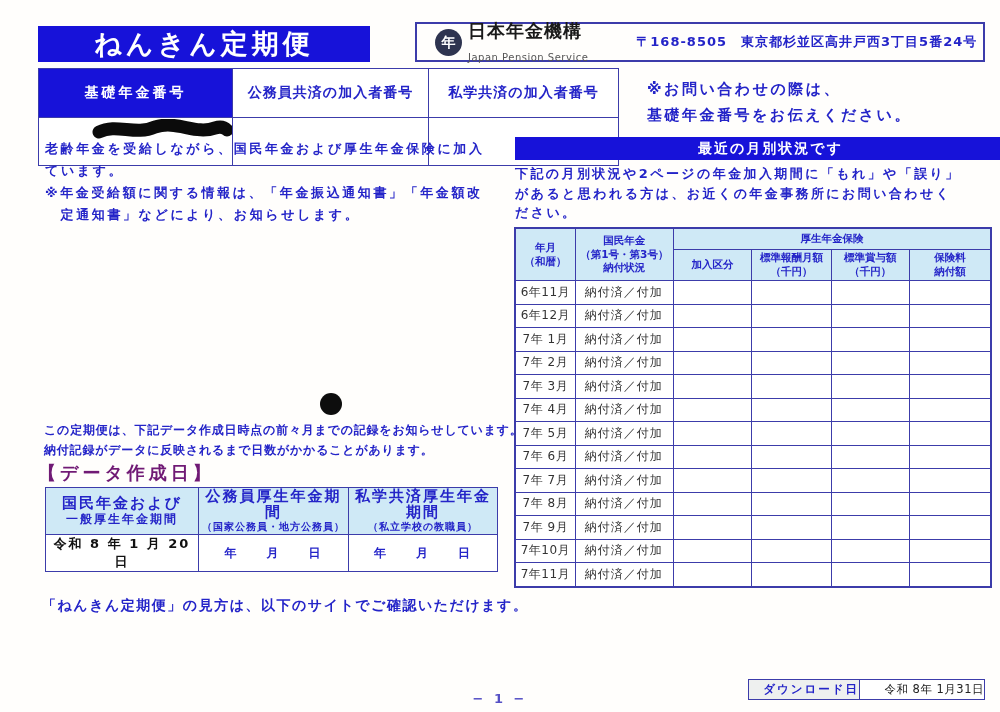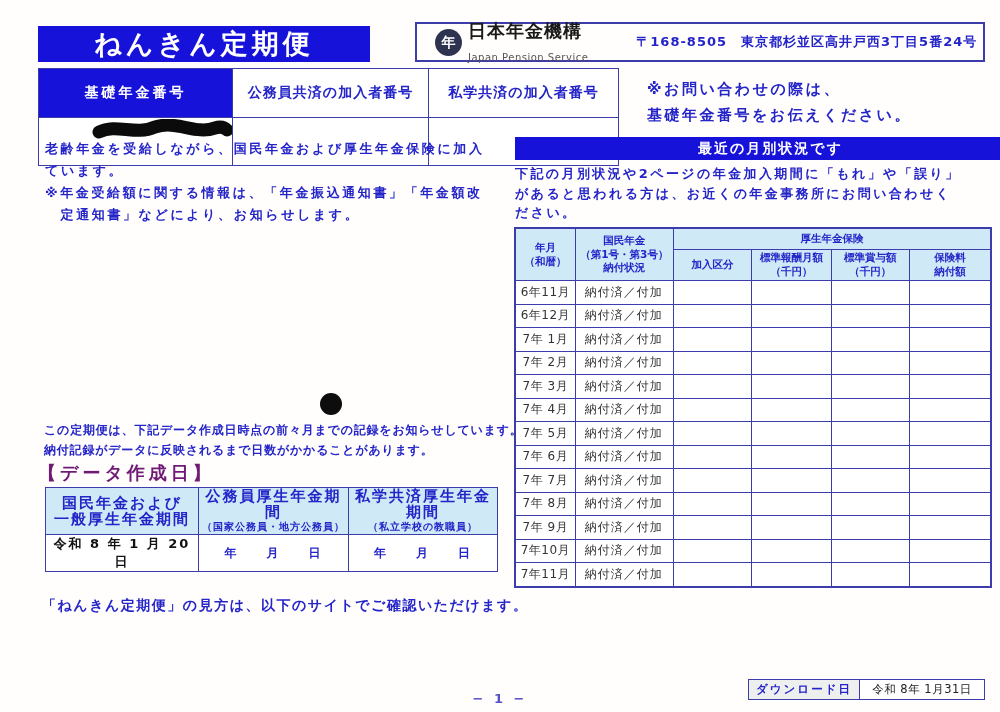--- a/index.html
+++ b/index.html
@@ -53,7 +53,7 @@
   .data-table th{height:42px;background:#cfe9f6;color:#2424c8;}
   .dt-l1{display:block;font-size:15px;font-weight:bold;letter-spacing:2px;line-height:16px;}
   .dt-l2{display:block;font-size:10px;font-weight:bold;letter-spacing:1px;line-height:14px;}
-  .dt-l2.big{font-size:15px;letter-spacing:2px;line-height:16px;}
+  .dt-l2.big{font-size:12px;letter-spacing:2px;line-height:16px;}
   .data-table td{height:31px;background:#fff;font-weight:bold;}
   .data-table td.black-val{color:#111;font-size:13px;letter-spacing:2px;}
   .data-table td.blue-val{color:#2424c8;font-size:12px;letter-spacing:2px;}

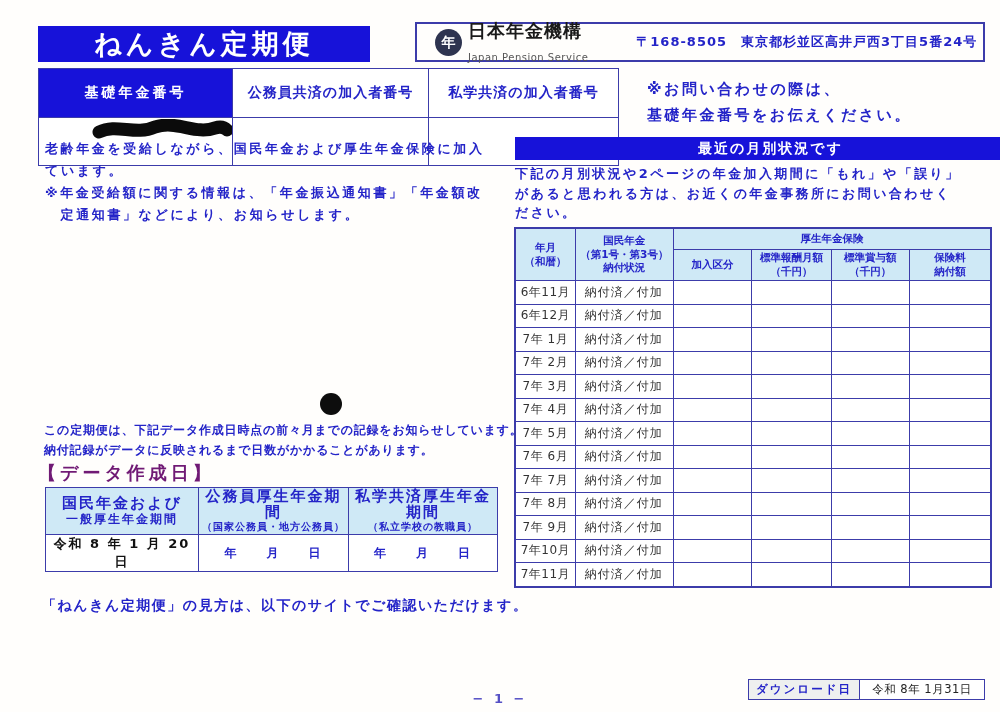--- a/index.html
+++ b/index.html
@@ -80,7 +80,7 @@
   .footer-url{position:absolute;left:48px;top:621px;font-size:11.5px;letter-spacing:.2px;
     font-family:"DejaVu Sans Mono","Liberation Mono",monospace;}
   .download-table{position:absolute;left:748px;top:679px;width:237px;}
-  .download-table td{border:1.5px solid #3c3caa;height:19px;padding:0;text-align:center;}
+  .download-table td{border:1.5px solid #3c3caa;height:19px;padding:0;text-align:right;}
   .download-table td.lbl{background:#eef0ef;color:#2424c8;font-size:11.5px;font-weight:bold;letter-spacing:2px;width:110px;}
   .download-table td.val{background:#fff;color:#222;font-size:11.5px;letter-spacing:.5px;}
   .page-number{position:absolute;left:0;top:691px;width:1000px;text-align:center;

